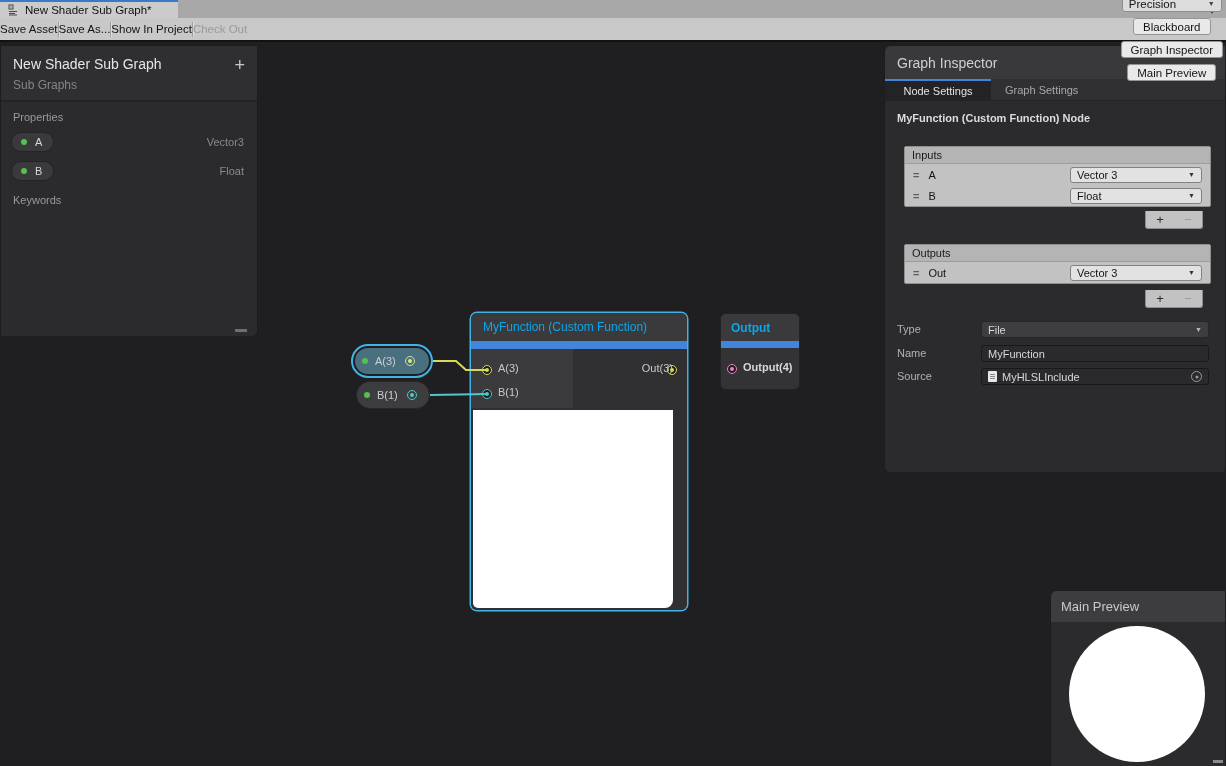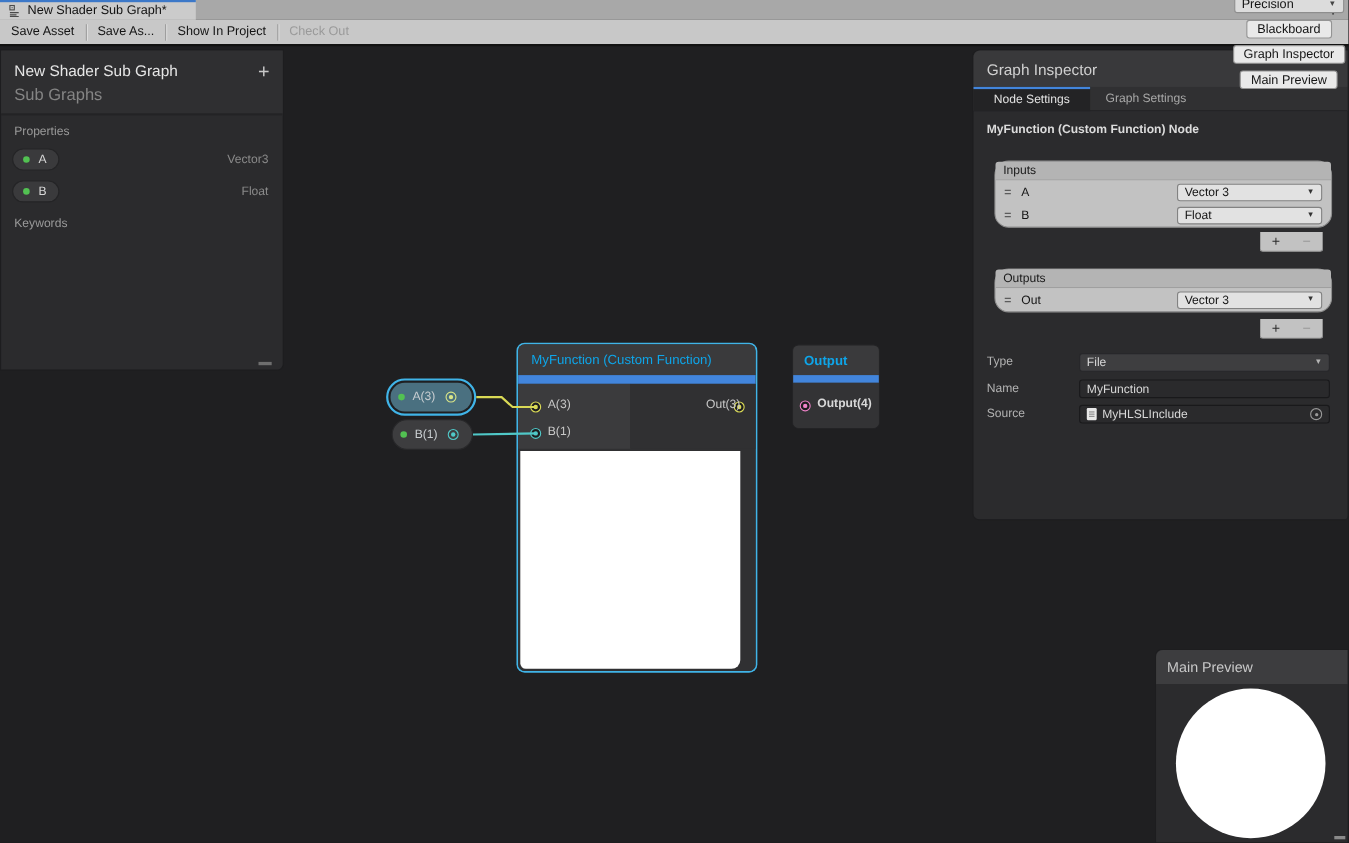--- a/index.html
+++ b/index.html
@@ -15,7 +15,7 @@
 
   
   .toolbar { position:absolute; top:18px; left:0; width:1226px; height:22px; background:#c8c8c8; display:flex; align-items:center; z-index:10; }
-  .tbtn { font-size:11.5px; color:#141414; padding:0 10px; height:22px; display:flex; align-items:center; white-space:nowrap; }
+  .tbtn { font-size:11.5px; color:#141414; padding:0 0; height:22px; display:flex; align-items:center; white-space:nowrap; }
   .tbtn.disabled { color:#9a9a9a; }
   .tsep { width:1px; height:15px; background:#9e9e9e; box-shadow:1px 0 0 #dedede; }
   .t-right { margin-left:auto; display:flex; align-items:center; gap:6px; padding-right:3px;flex-direction:column; }

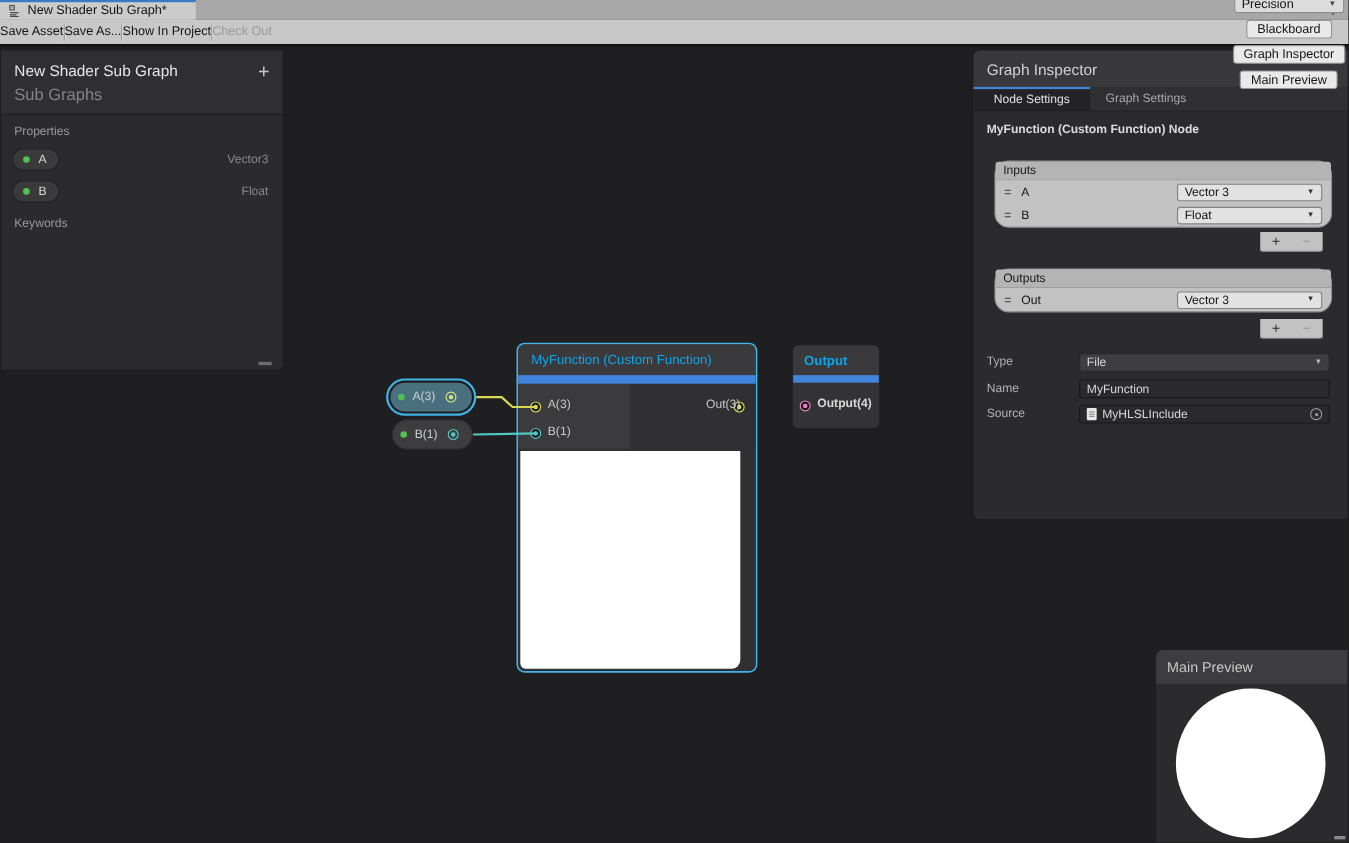--- a/index.html
+++ b/index.html
@@ -68,7 +68,7 @@
   .blackboard { left:0; top:45px; width:258px; height:292px; border-radius:0 0 6px 0; }
   .bb-head { position:relative; padding:10px 12px 8px 12px; background:#2f2f31; border-bottom:2px solid #232325; }
   .bb-title { font-size:14px; color:#e6e6e6; }
-  .bb-sub { font-size:15px; color:#858585; margin-top:6px; }
+  .bb-sub { font-size:12px; color:#858585; margin-top:6px; }
   .bb-add { position:absolute; right:12px; top:10px; font-size:18px; color:#c8c8c8; line-height:18px; cursor:default; }
   .bb-section { font-size:11px; color:#9a9a9a; padding:9px 12px 4px 12px; }
   .bb-row { position:relative; height:29px; display:flex; align-items:center; padding-left:10px; }

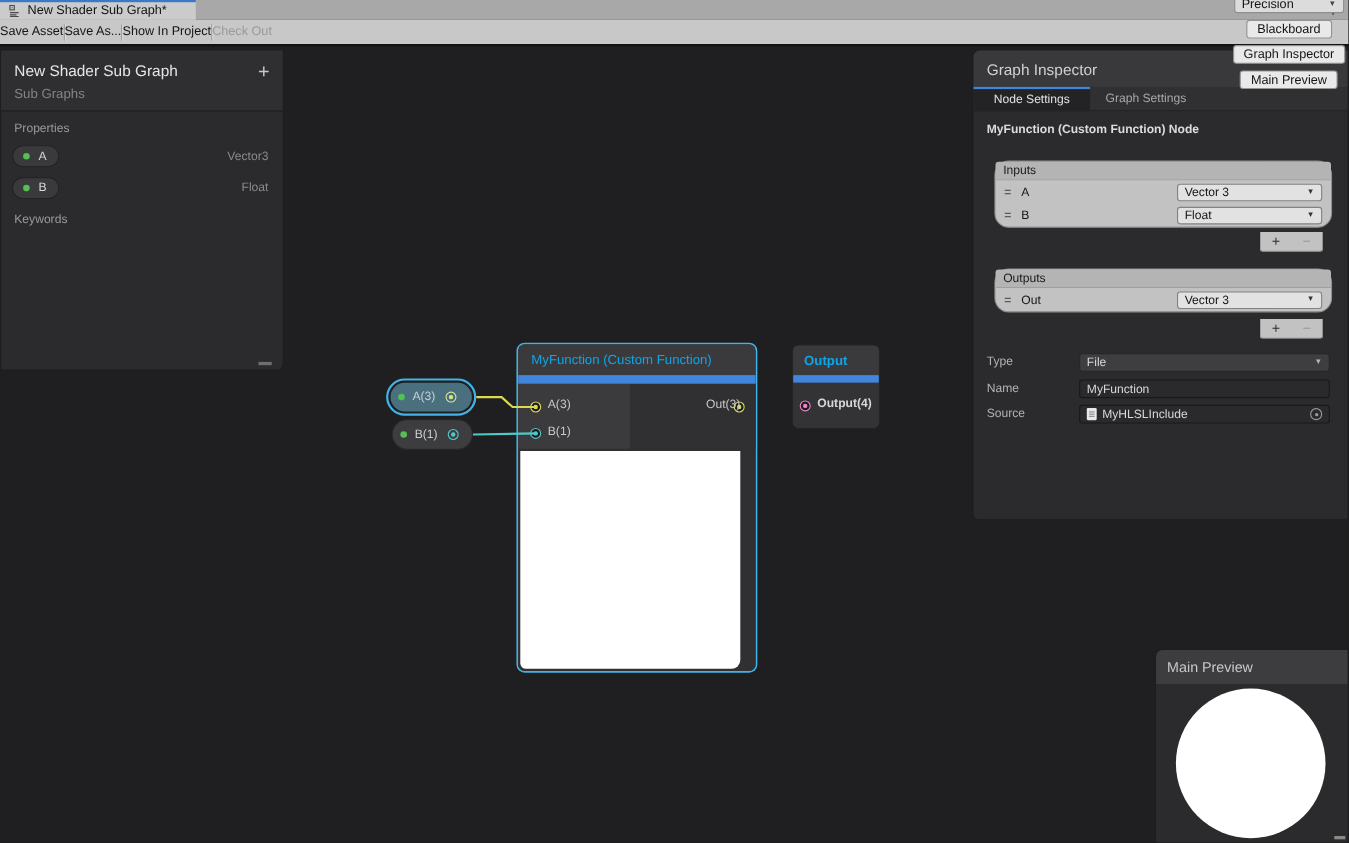--- a/index.html
+++ b/index.html
@@ -85,7 +85,7 @@
   .gi-tab.active { background:#232325; border-top:2px solid #4285dc; color:#e2e2e2; min-width:106px; }
   .gi-nodetitle { padding:11px 12px; font-size:11px; font-weight:bold; color:#dcdcdc; }
 
-  .ulist { position:absolute; left:19px; width:307px; background:#c2c2c2; border:1px solid #8f8f8f; border-radius:13px; }
+  .ulist { position:absolute; left:19px; width:307px; background:#c2c2c2; border:1px solid #8f8f8f; border-radius:2px; }
   .ulist-head { height:17px; background:#b4b4b4; border-bottom:1px solid #9d9d9d; border-radius:3px 3px 0 0; display:flex; align-items:center; padding:0 7px; font-size:11px; color:#1a1a1a; }
   .ulist-row { position:relative; height:21px; display:flex; align-items:center; padding:0 8px; }
   .u-handle { font-size:11px; font-weight:bold; color:#5c5c5c; margin-right:9px; }

